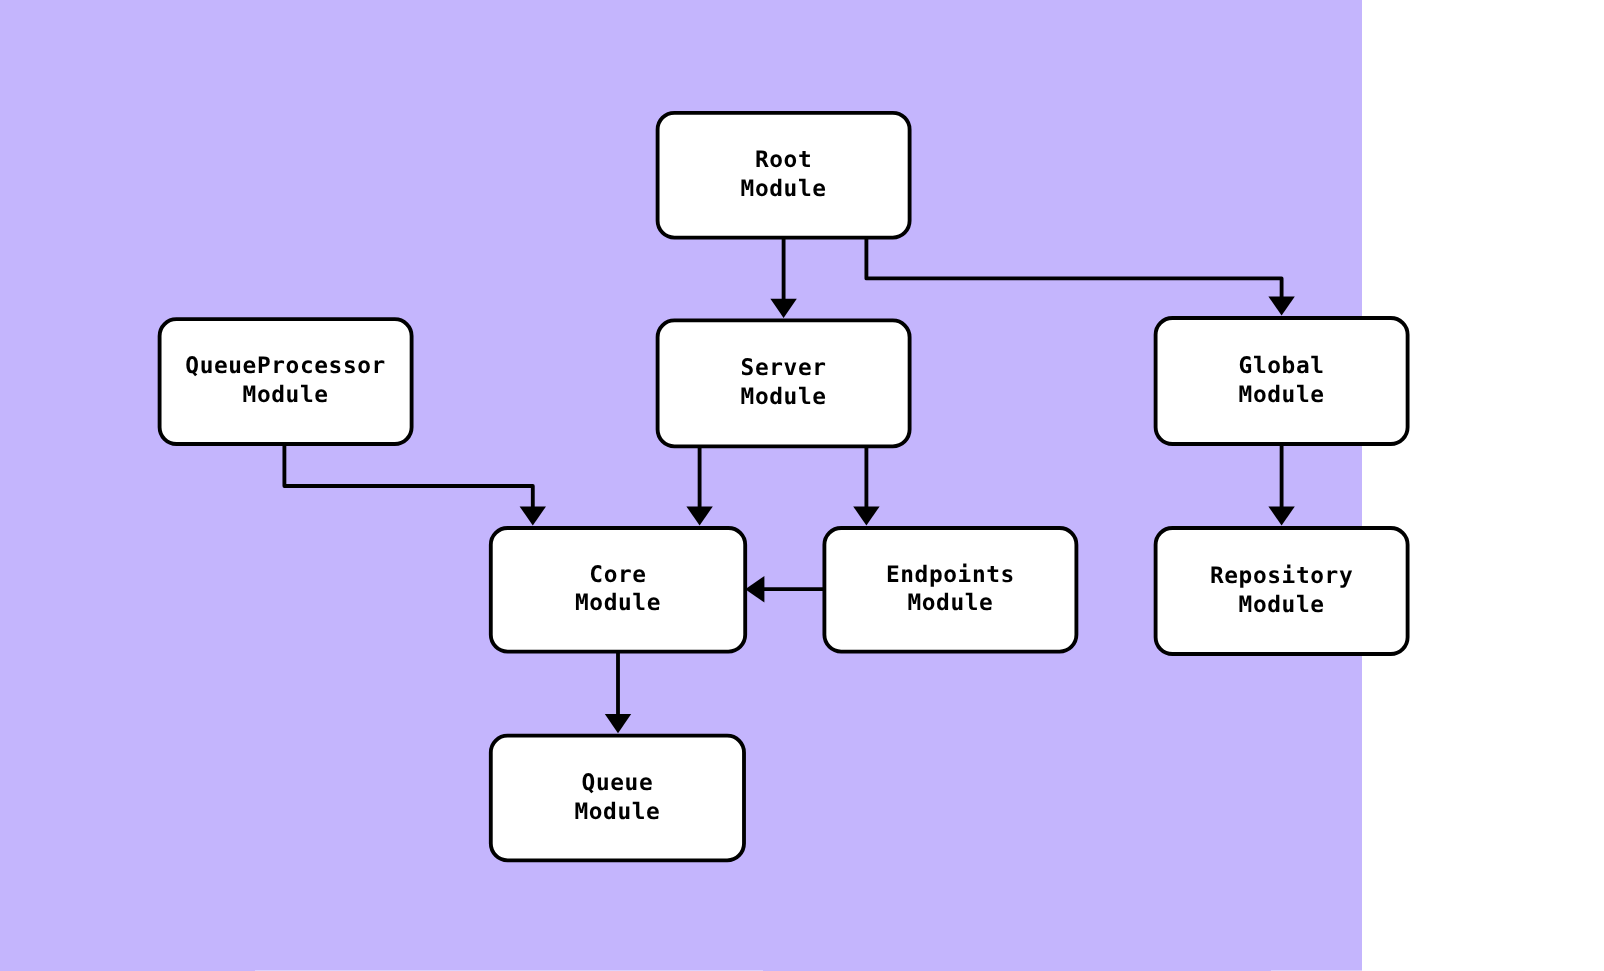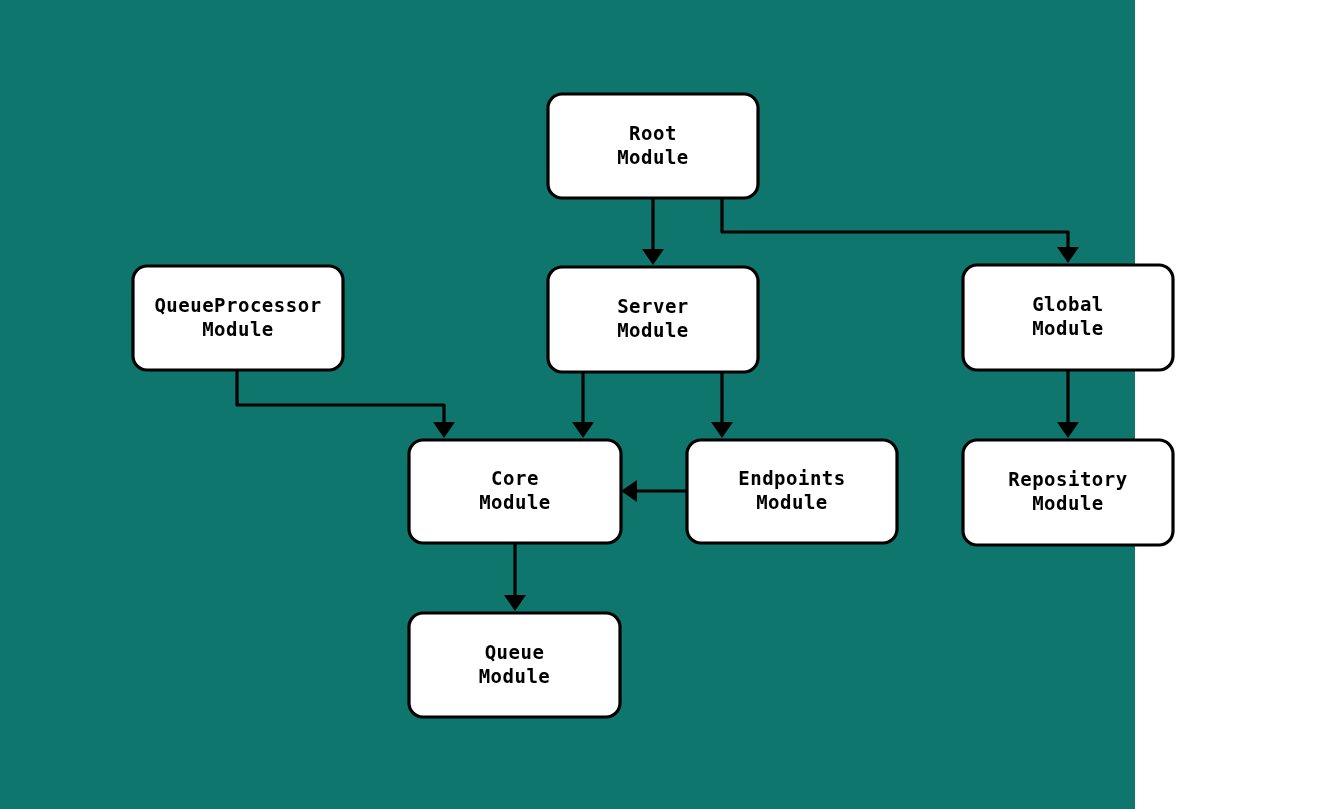--- a/index.html
+++ b/index.html
@@ -18,7 +18,7 @@
     position: relative;
     width: 1135px;
     height: 809px;
-    background: #0f766e;
+    background: #c4b5fd;
   }
   svg#diagram-canvas {
     display: block;

